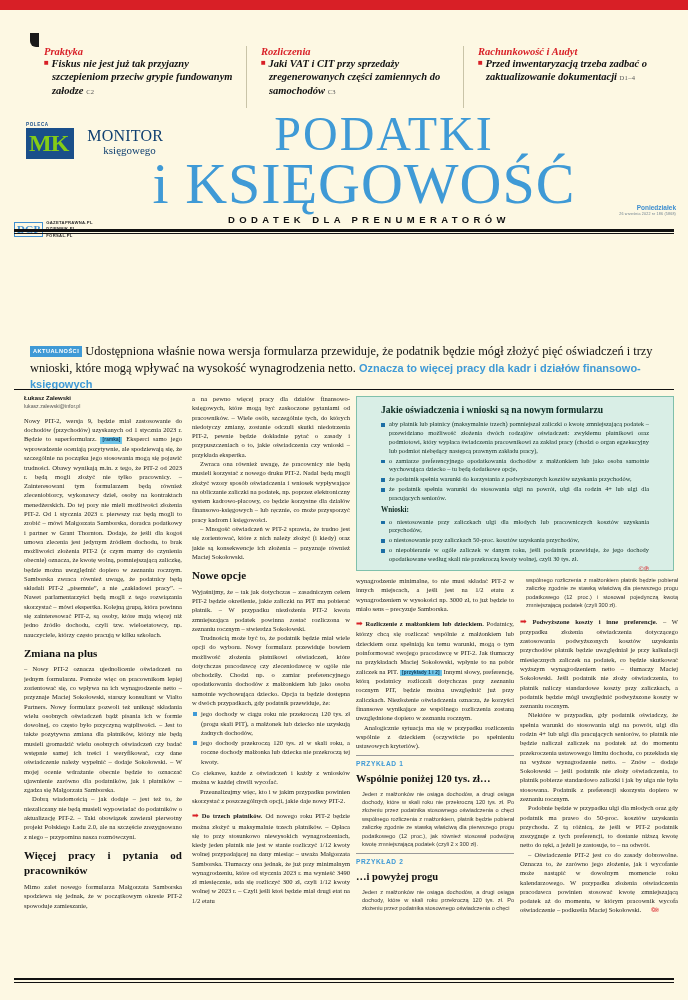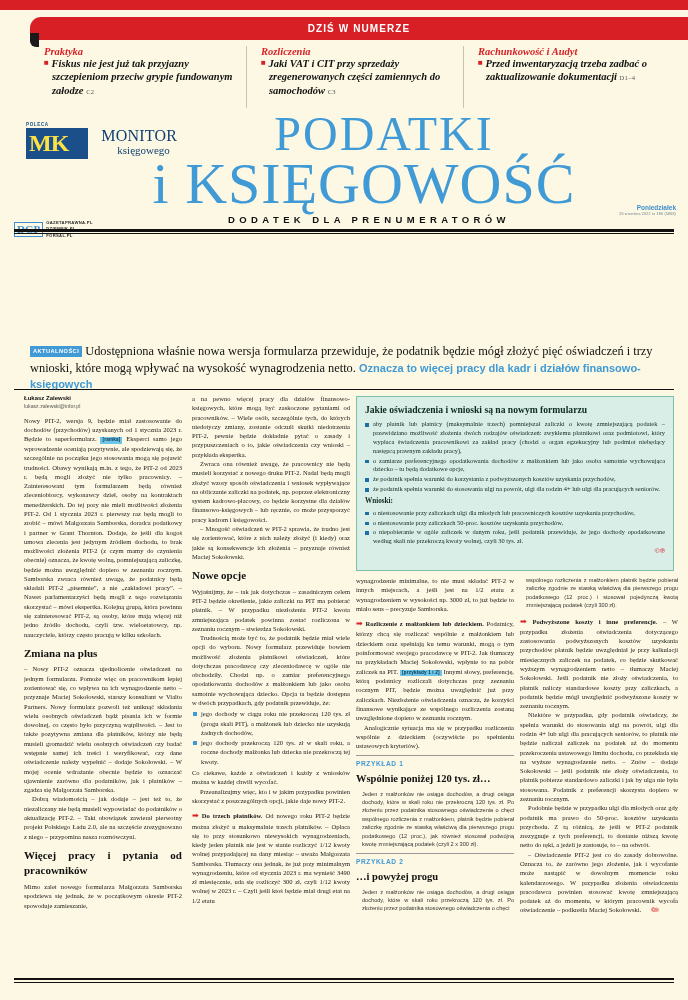--- a/index.html
+++ b/index.html
@@ -179,11 +179,6 @@
 <div class="page">
 
   <div class="topband"></div>
-  <div class="todaybar-wrap">
-    <div class="todaybar">
-      <span class="todaybar-txt">DZIŚ W NUMERZE</span>
-    </div>
-  </div>
   <div class="tab-notch"></div>
 
   <div class="teasers">

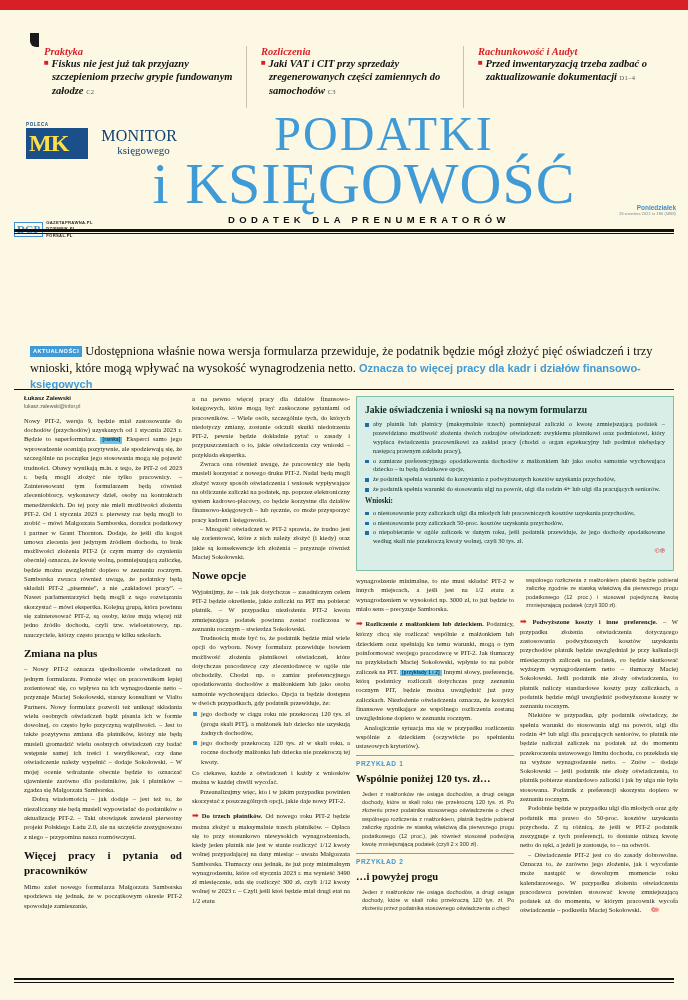--- a/index.html
+++ b/index.html
@@ -53,8 +53,8 @@
   .mk-poleca { font-family: "Liberation Sans", sans-serif; font-size: 4.6px; font-weight: bold; letter-spacing: .6px; color: #1a4f8a; margin-bottom: 1px; }
   .mk-row { display: flex; align-items: flex-start; }
   .mk-mark {
-    background: #1a4f8a; color: #fde047; font-family: "Liberation Serif", serif;
-    font-weight: bold; font-size: 24px; line-height: 1; padding: 3px 20px 4px 3px; letter-spacing: -1px;
+    background: #1a4f8a; color: #84cc16; font-family: "Liberation Serif", serif;
+    font-weight: bold; font-size: 24px; line-height: 1; padding: 3px 6px 4px 3px; letter-spacing: -1px;
   }
   .mk-words { margin-left: 13px; }
   .mk-monitor { font-family: "Liberation Serif", serif; font-size: 16px; color: #0f3f70; letter-spacing: .2px; line-height: 1; }

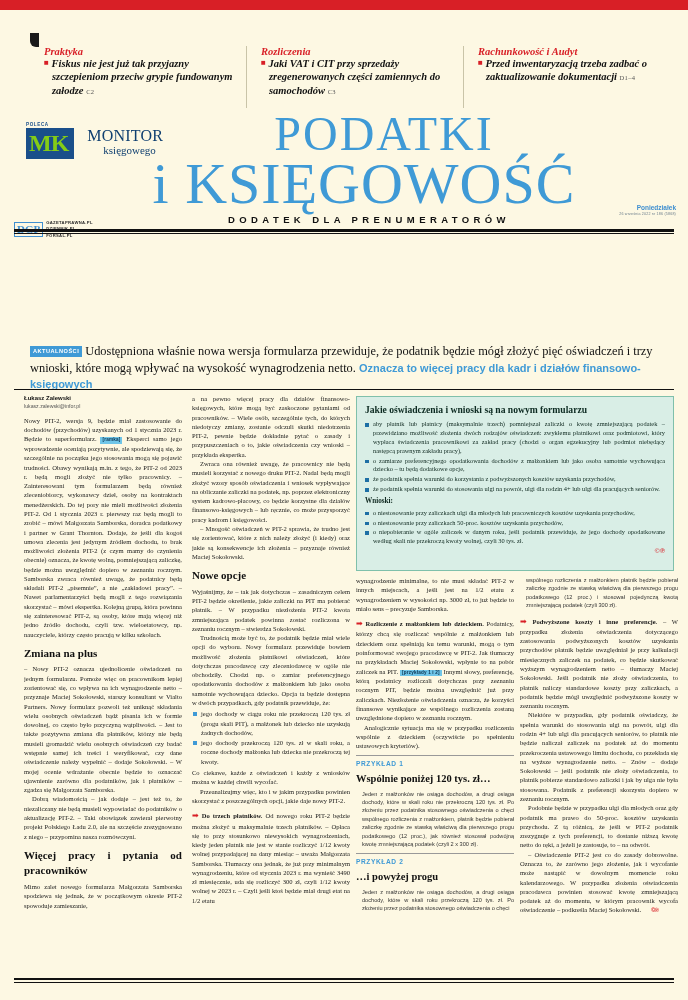--- a/index.html
+++ b/index.html
@@ -142,7 +142,7 @@
   
   .greenbox {
     position: absolute; left: 356px; top: 396px; width: 318px; height: 175px;
-    background: #d9eee6; border: 1px solid #7fc0ab; padding: 6px 8px;
+    background: #d9eee6; border: 1px solid #7fc0ab; padding: 6px 24px;
     font-family: "Liberation Serif", serif; font-size: 6.4px; line-height: 1.38; color: #102a21;
   }
   .greenbox h3 {

